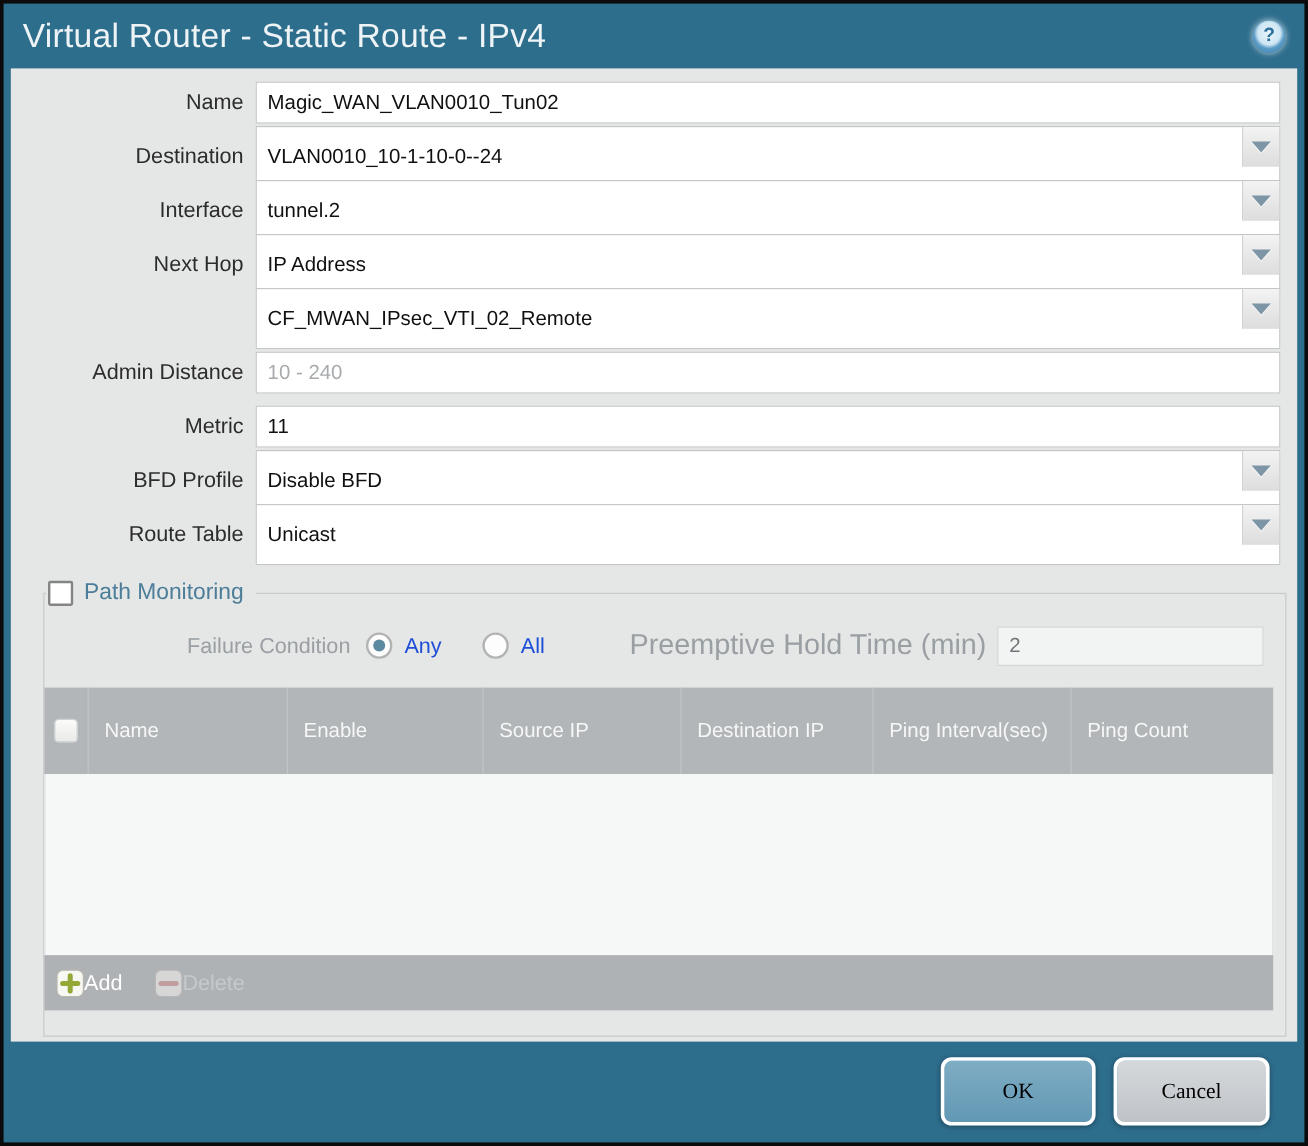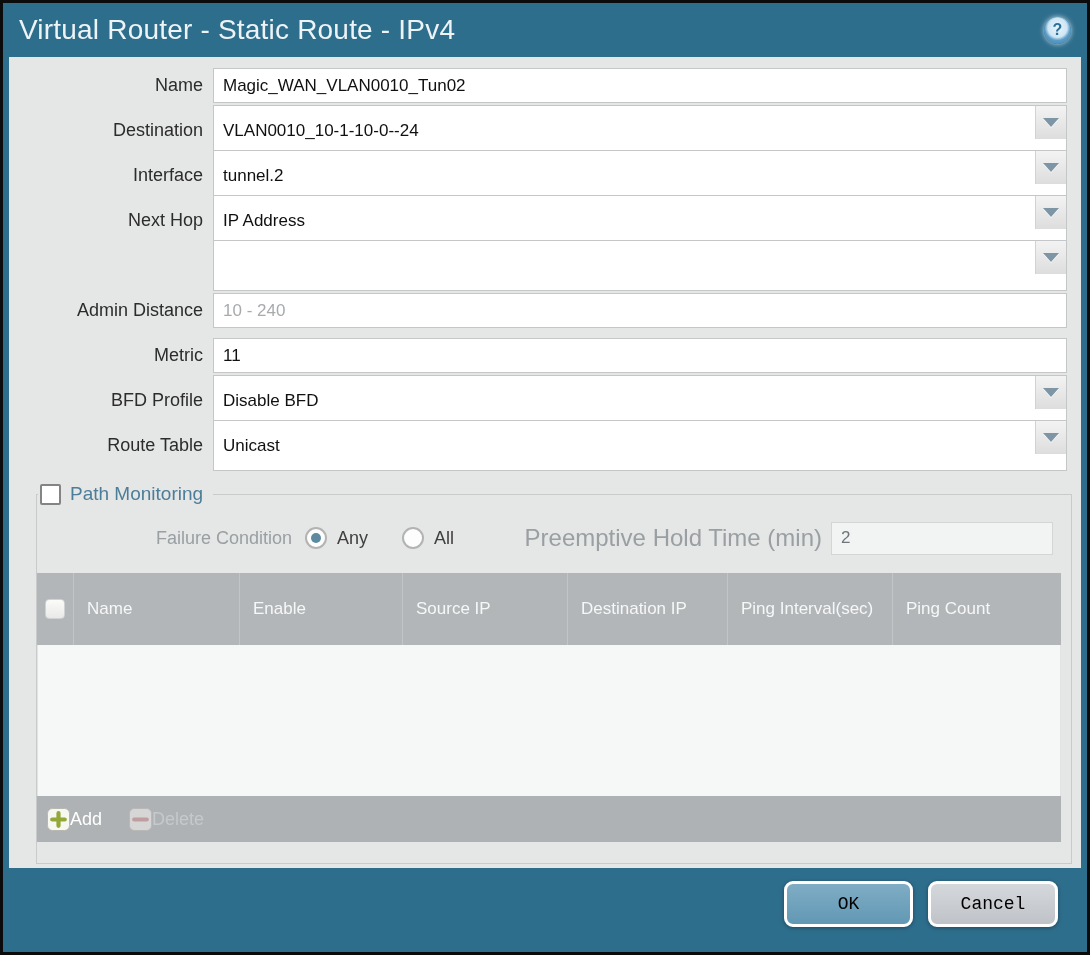--- a/index.html
+++ b/index.html
@@ -326,6 +326,7 @@
       <div class="row">
         <div class="flabel"></div>
         <div class="field">
+          <span class="field-text">CF_MWAN_IPsec_VTI_02_Remote</span>
           <span class="dd-btn">
             <span class="arrow-down"></span>
           </span>

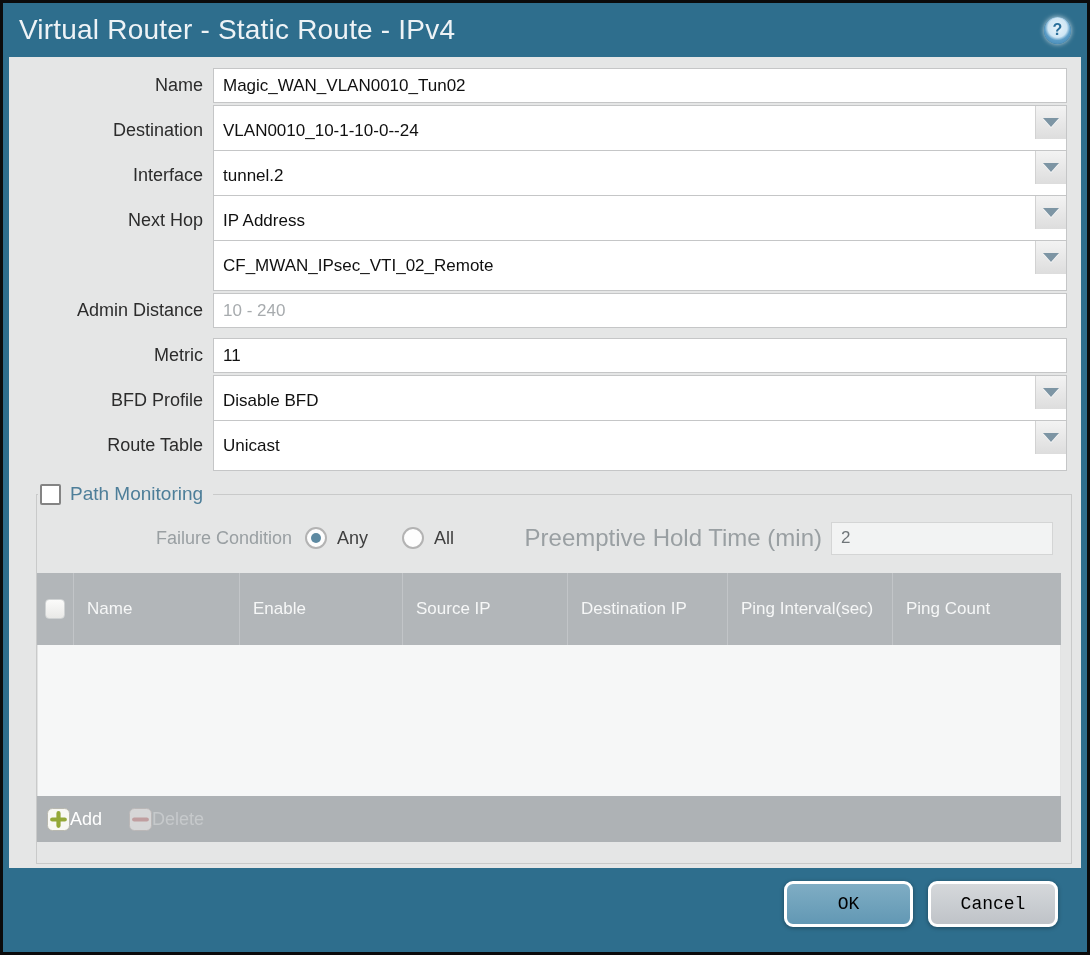--- a/index.html
+++ b/index.html
@@ -170,7 +170,7 @@
   }
   .radio-label {
     font-size: 18px;
-    color: #404040;
+    color: #1d4ed8;
     margin: 0 0 0 10px;
   }
   .radio + .radio-label { margin-right: 34px; }

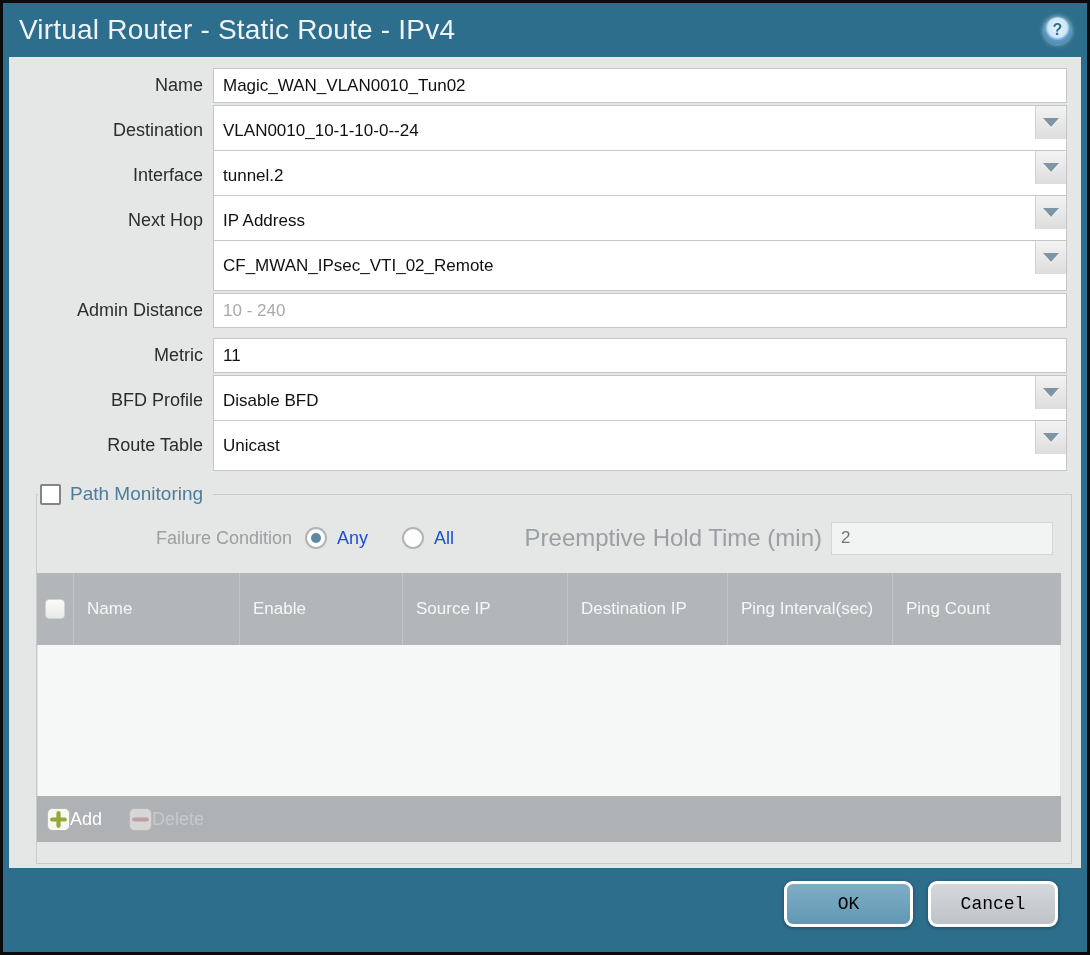--- a/index.html
+++ b/index.html
@@ -258,10 +258,10 @@
     flex: 0 0 auto;
   }
   .btn {
-    height: 46px;
+    height: 57px;
     border-radius: 9px;
     border: 3px solid #ffffff;
-    font-family: Liberation Mono, monospace;
+    font-family: Liberation Serif, serif;
     font-size: 18px;
     color: #000000;
     display: flex;

